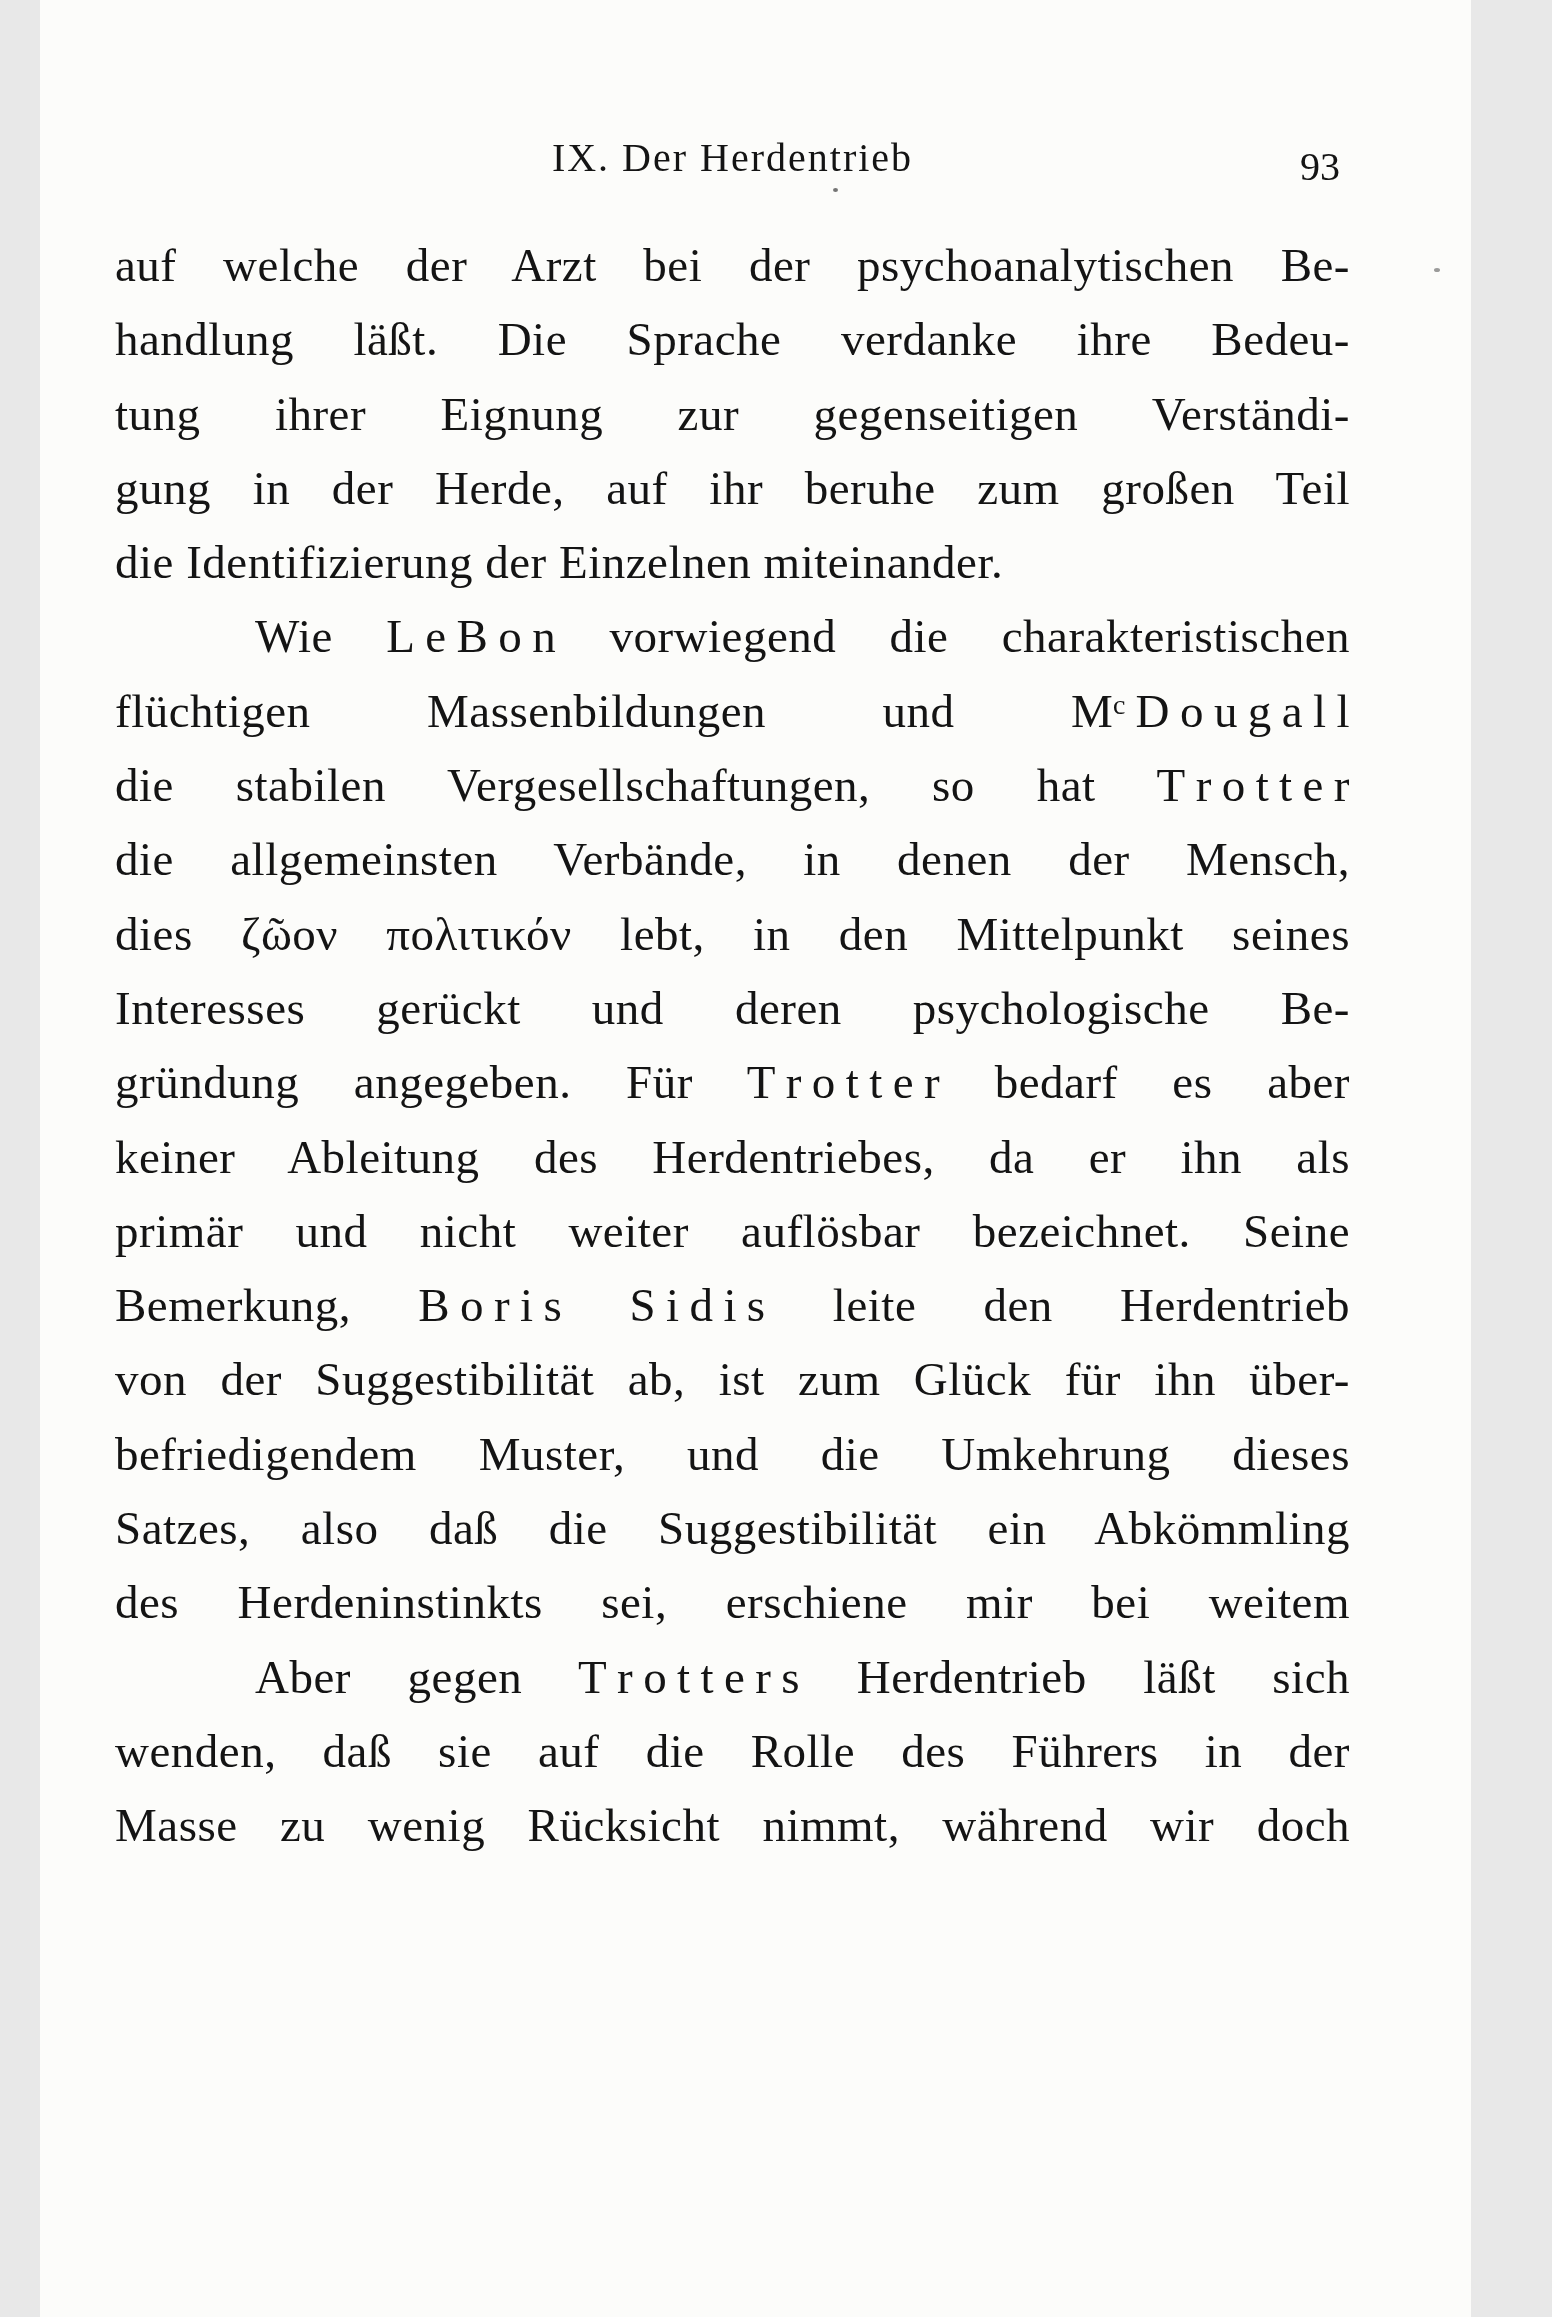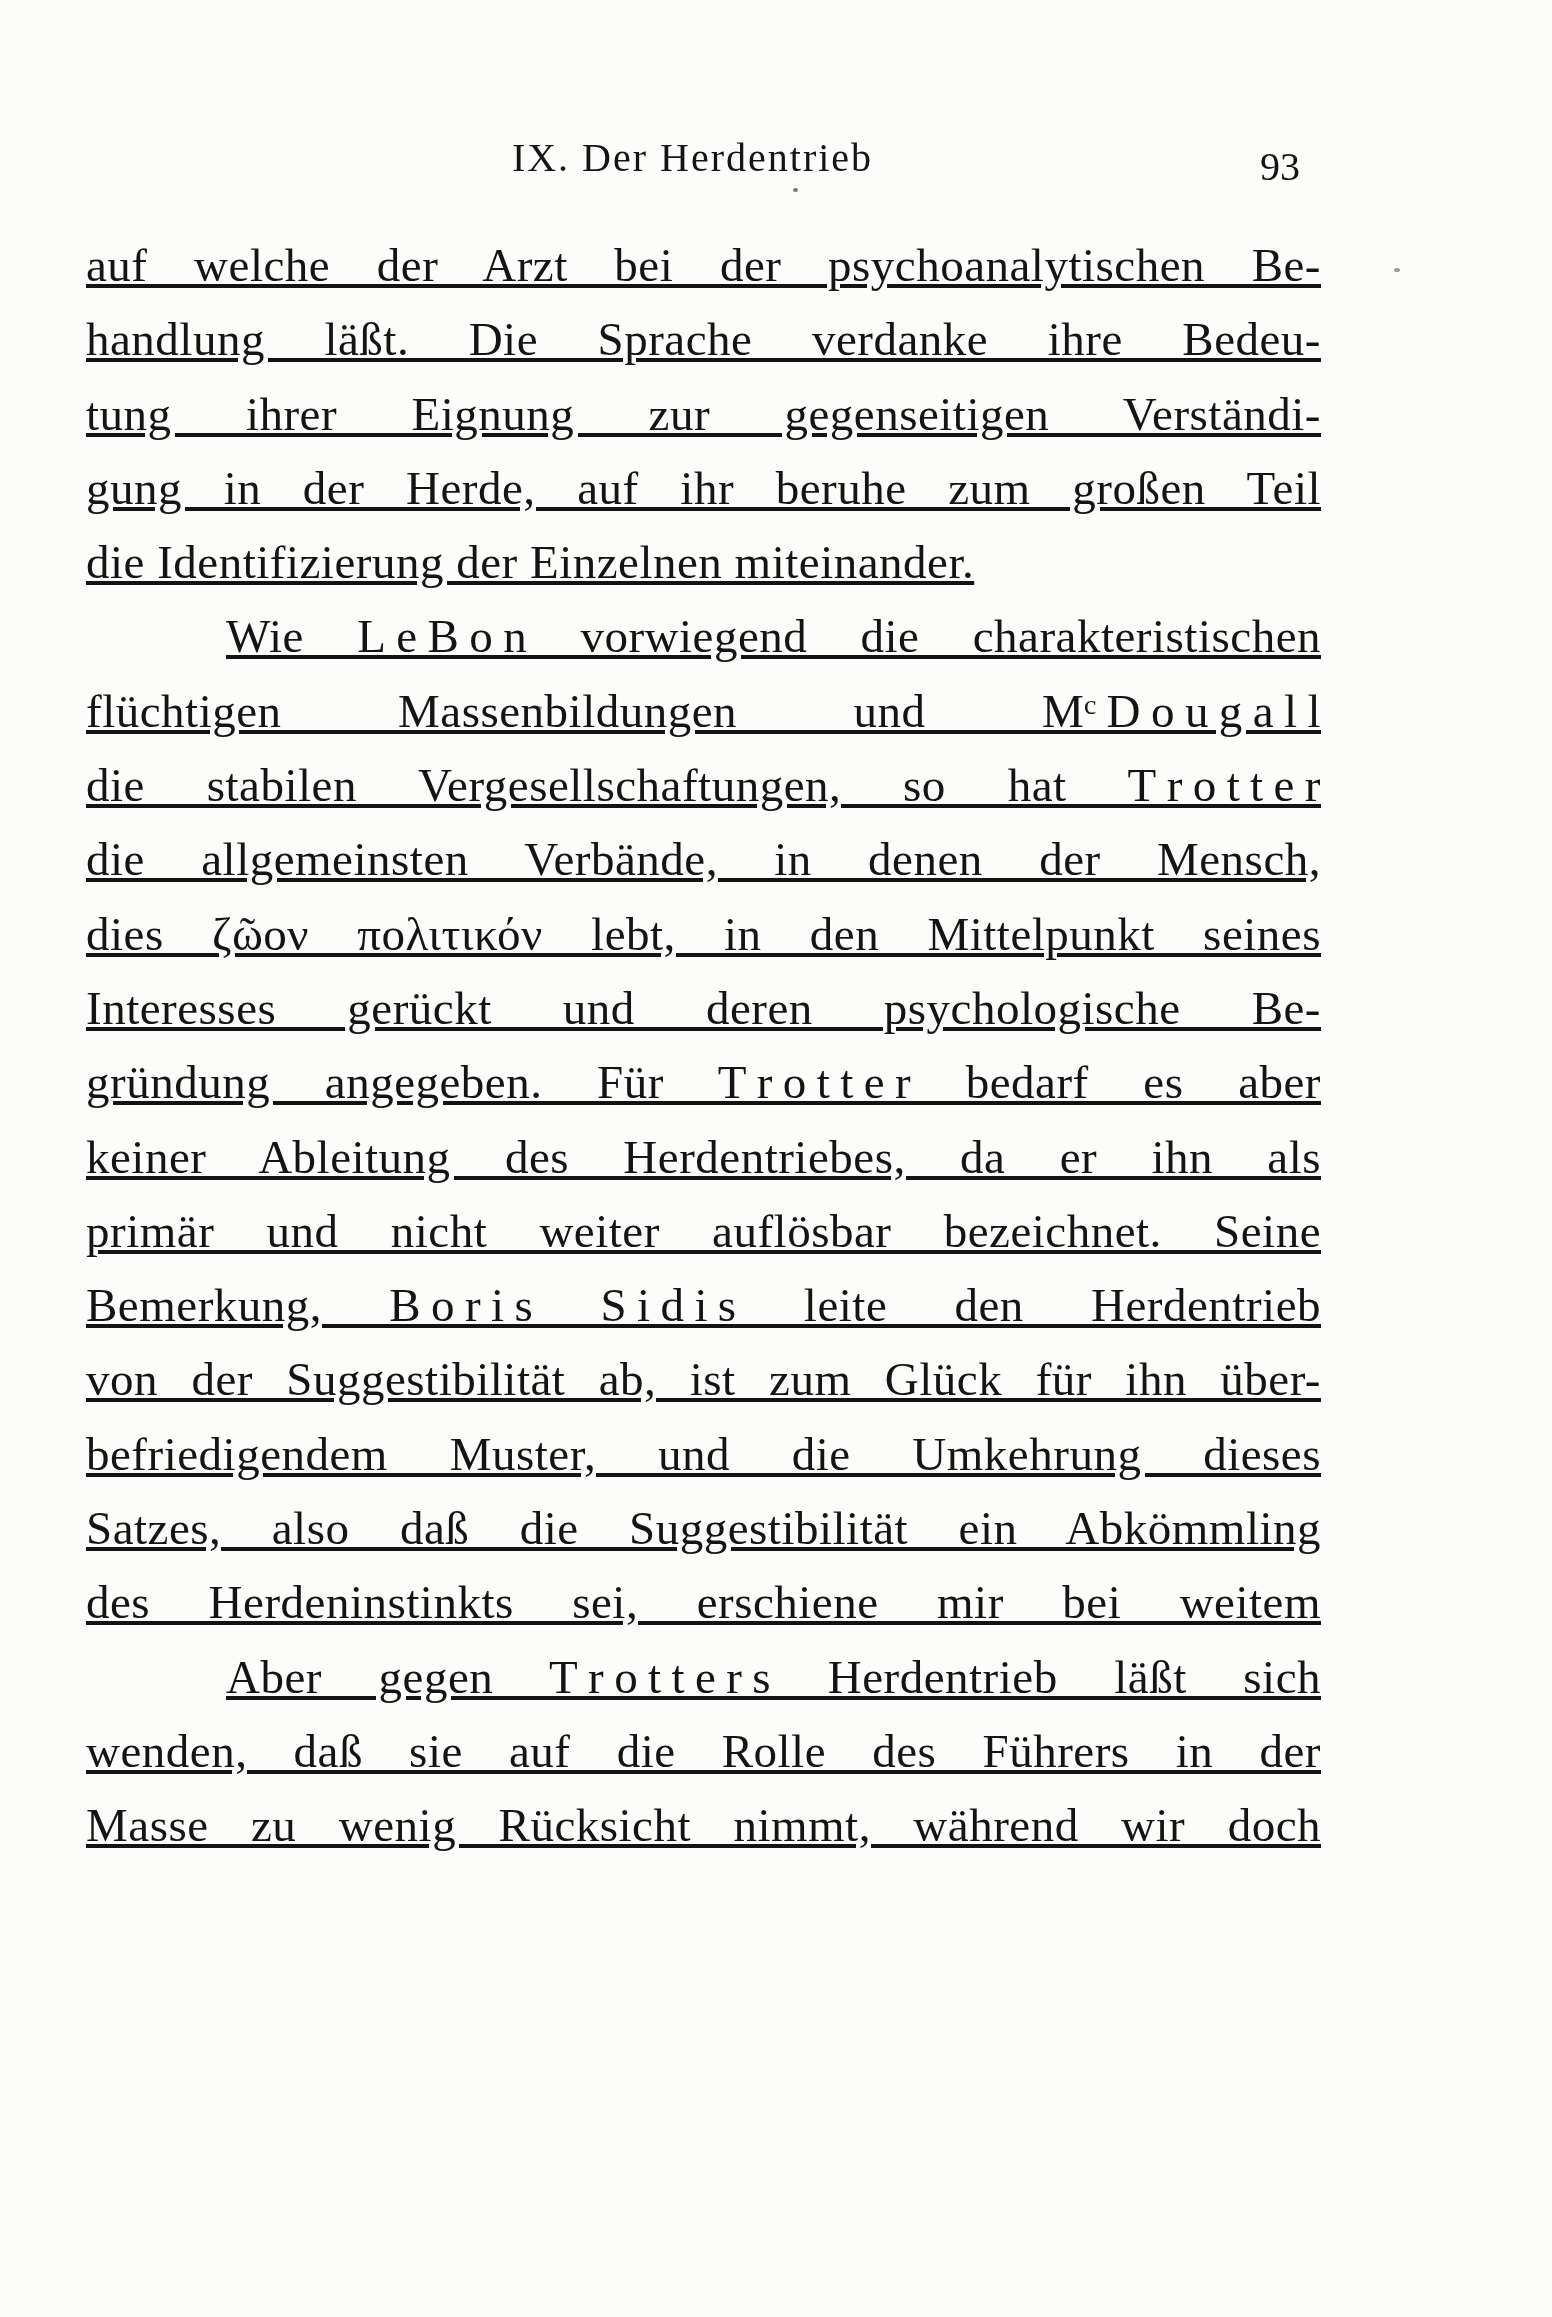--- a/index.html
+++ b/index.html
@@ -5,11 +5,12 @@
   html,body{margin:0;padding:0;background:#e8e8e8;}
   .page{
     position:relative;
-    width:1552px;height:2317px;
+    width:1431px;height:2317px;
     background:#fcfcfa;
     font-family:"Liberation Serif","DejaVu Serif","DejaVu Sans",serif;
     color:#141414;
     overflow:hidden;
+    margin-left:40px;
   }
   .running-head{
     position:absolute;

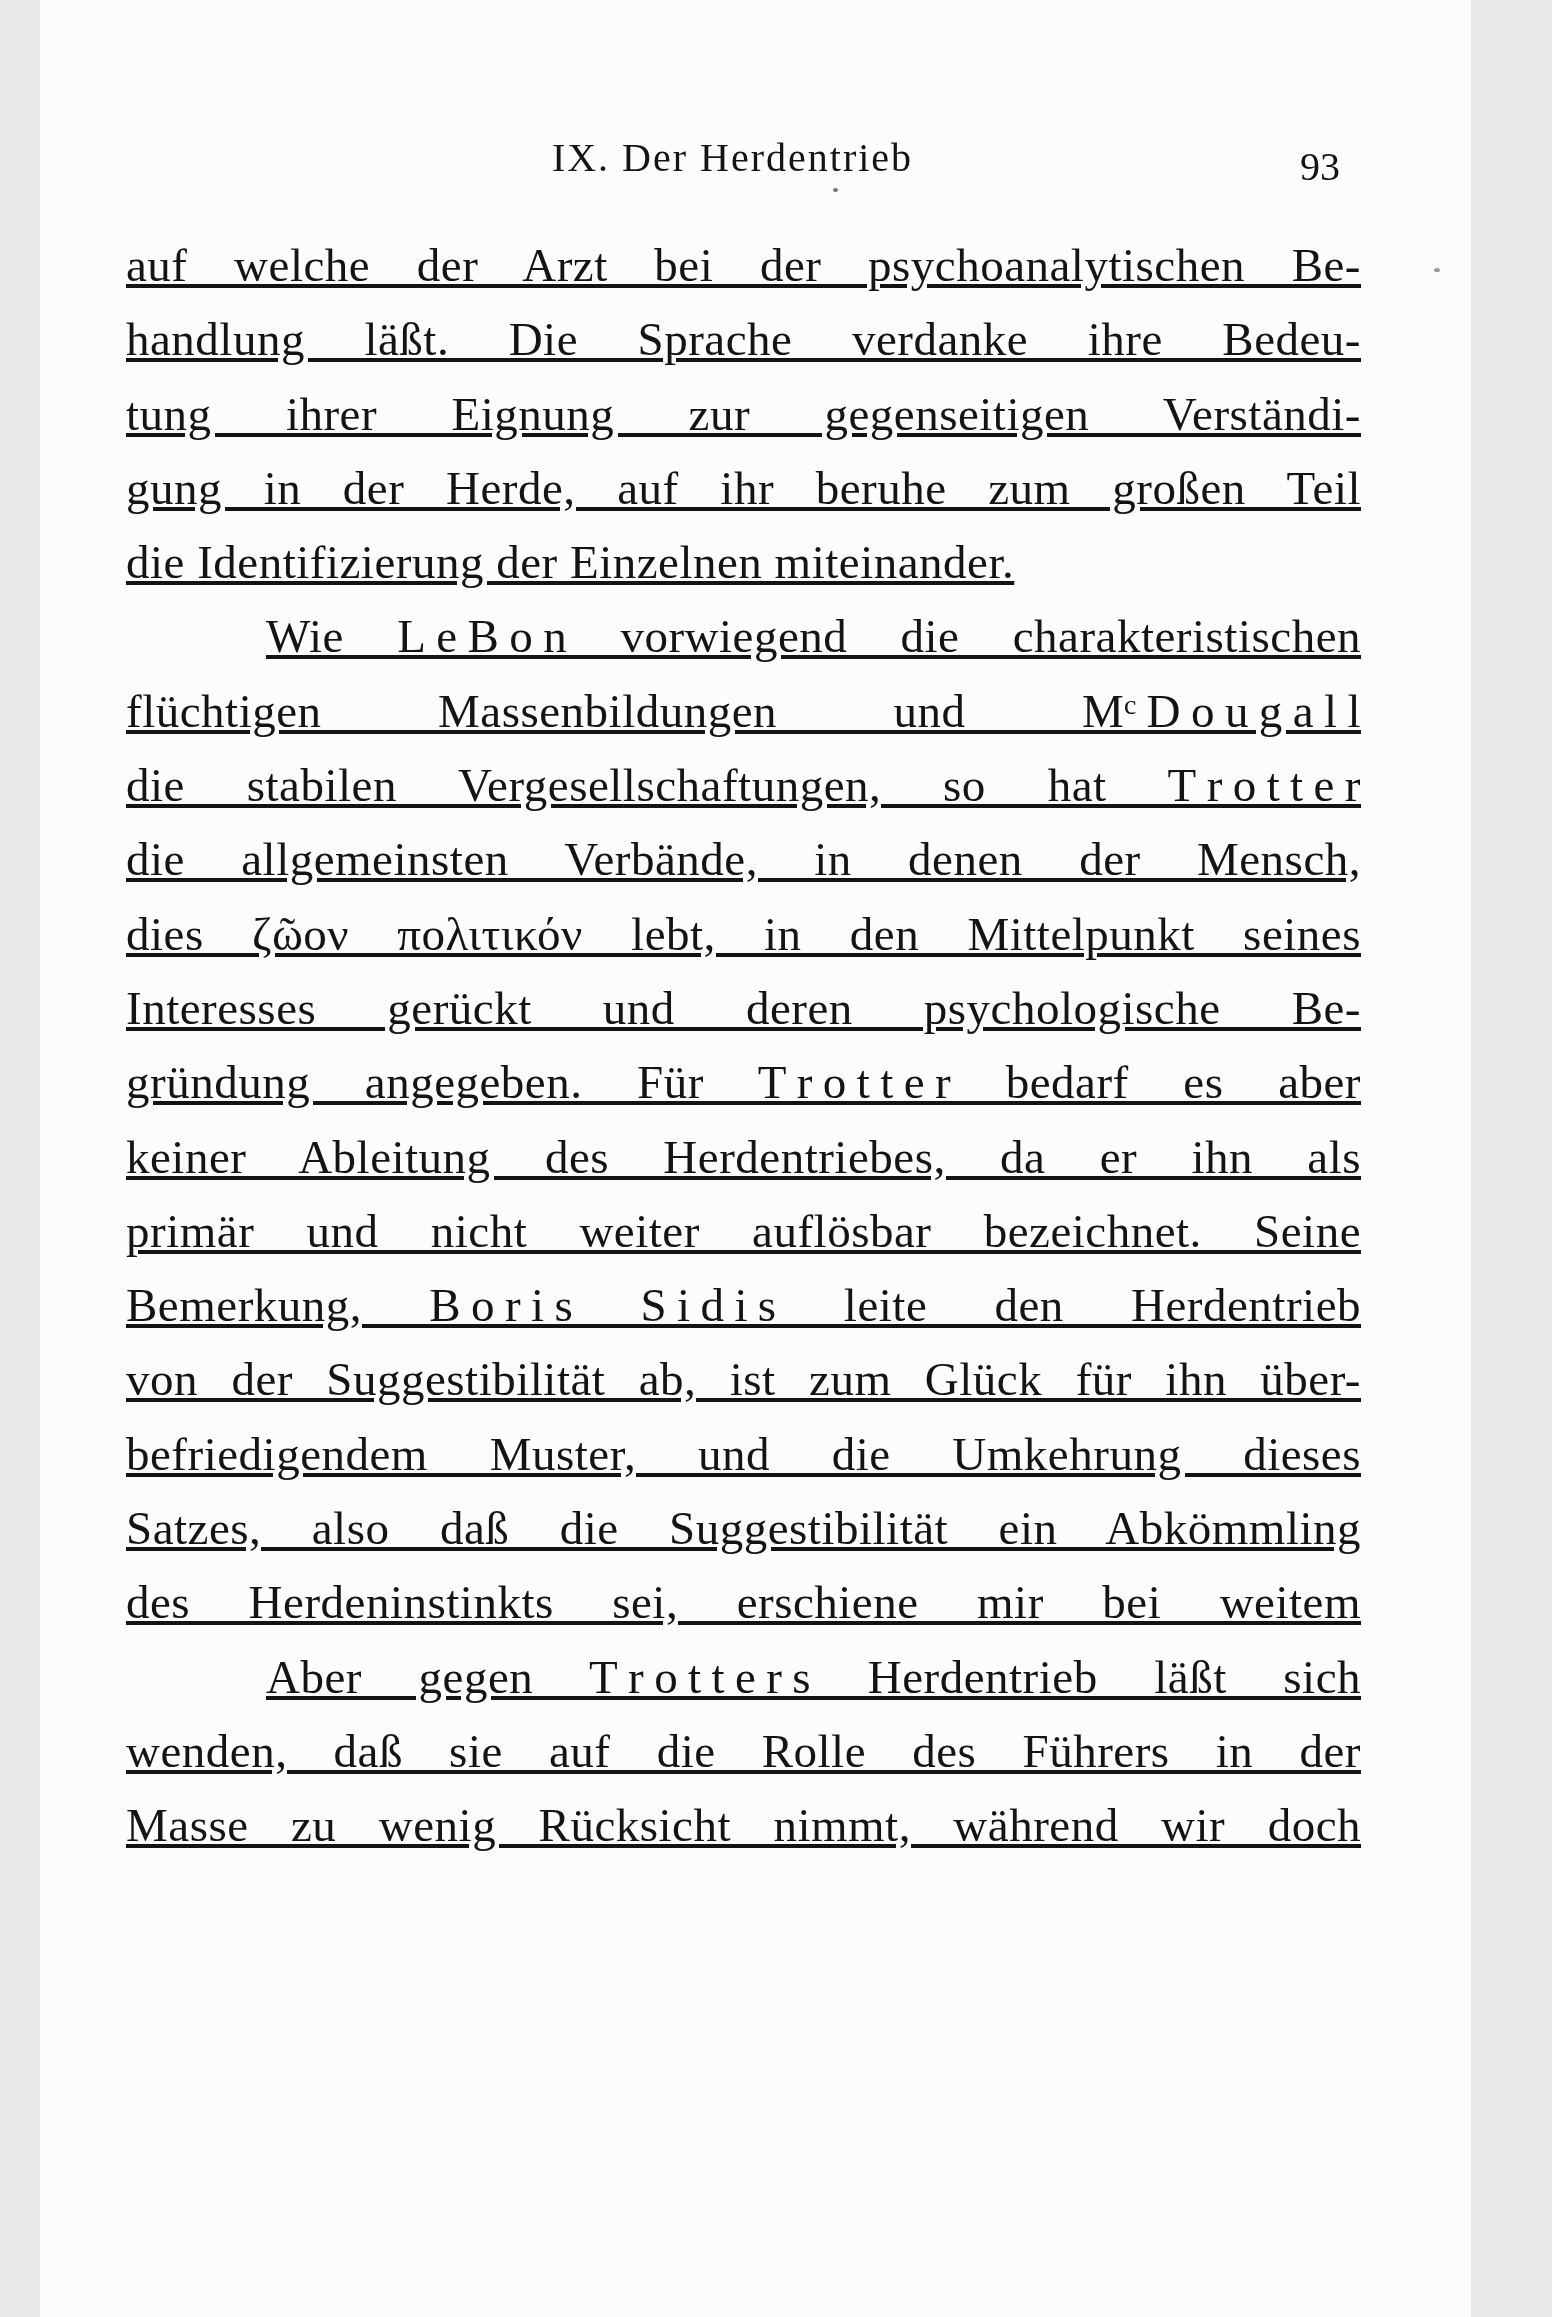--- a/index.html
+++ b/index.html
@@ -25,7 +25,7 @@
   }
   .body-text{
     position:absolute;
-    top:228px;left:86px;width:1235px;text-decoration:underline;
+    top:228px;left:75px;width:1235px;
   }
   .line{
     font-size:47px;

